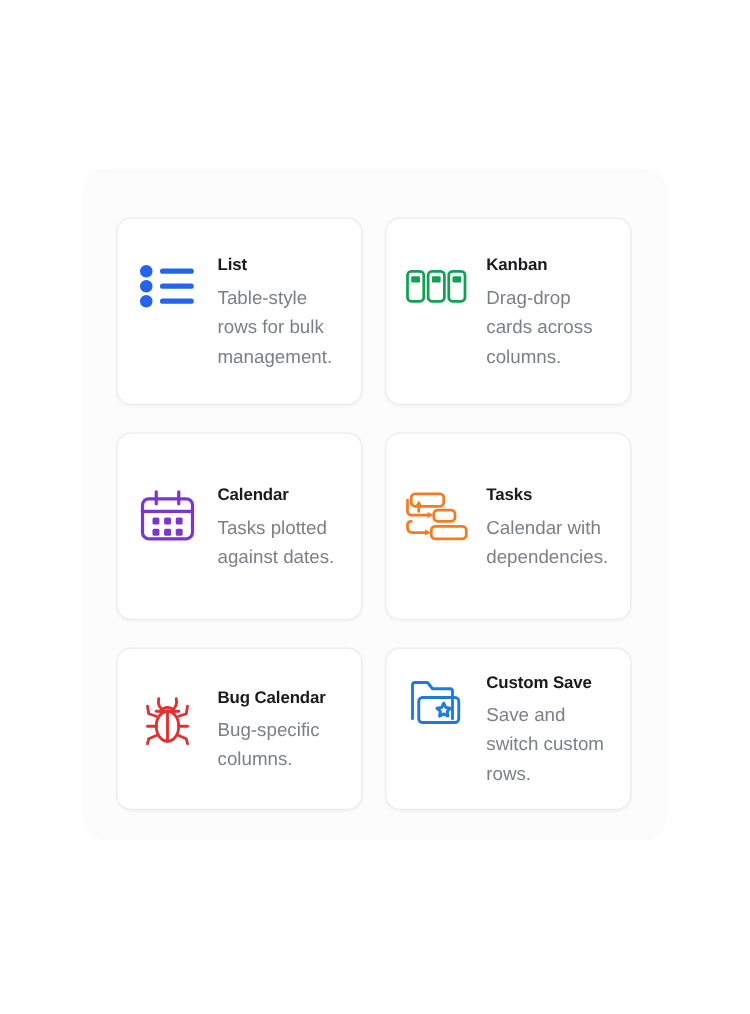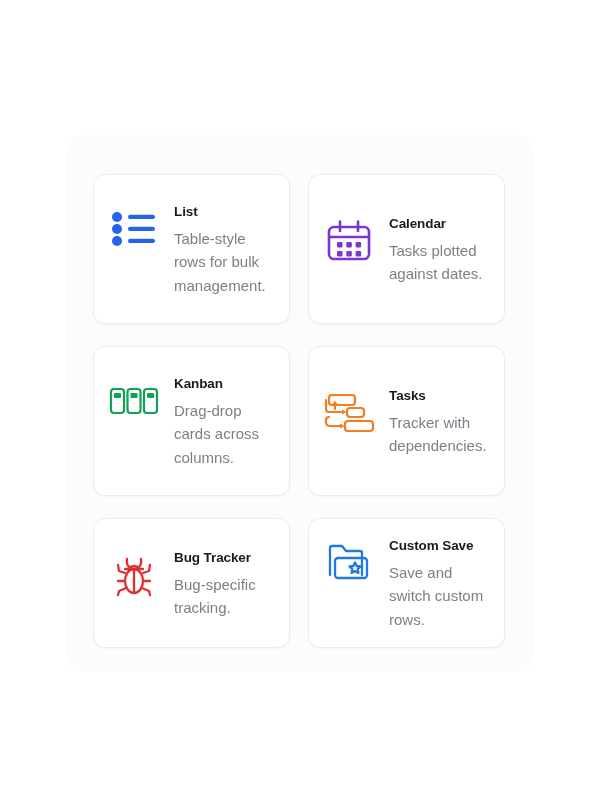--- a/index.html
+++ b/index.html
@@ -117,6 +117,29 @@
     <div class="card">
       <div class="card-inner">
         <div class="icon-wrap">
+          <svg width="50" height="40" viewBox="0 0 50 40">
+            <g fill="none" stroke="#12a055" stroke-width="2.2">
+              <rect x="2" y="8" width="13" height="24" rx="3"></rect>
+              <rect x="18.5" y="8" width="13" height="24" rx="3"></rect>
+              <rect x="35" y="8" width="13" height="24" rx="3"></rect>
+            </g>
+            <g fill="#12a055">
+              <rect x="5" y="12" width="7" height="5" rx="1"></rect>
+              <rect x="21.5" y="12" width="7" height="5" rx="1"></rect>
+              <rect x="38" y="12" width="7" height="5" rx="1"></rect>
+            </g>
+          </svg>
+        </div>
+        <div class="text-wrap">
+          <div class="card-title">Kanban</div>
+          <div class="card-desc">Drag-drop cards across columns.</div>
+        </div>
+      </div>
+    </div>
+
+    <div class="card">
+      <div class="card-inner">
+        <div class="icon-wrap">
           <svg width="46" height="44" viewBox="0 0 46 44">
             <g fill="none" stroke="#7c35cf" stroke-width="2.6" stroke-linecap="round">
               <rect x="3" y="8" width="40" height="32" rx="5"></rect>
@@ -137,29 +160,6 @@
         <div class="text-wrap">
           <div class="card-title">Calendar</div>
           <div class="card-desc">Tasks plotted against dates.</div>
-        </div>
-      </div>
-    </div>
-
-    <div class="card">
-      <div class="card-inner">
-        <div class="icon-wrap">
-          <svg width="50" height="40" viewBox="0 0 50 40">
-            <g fill="none" stroke="#12a055" stroke-width="2.2">
-              <rect x="2" y="8" width="13" height="24" rx="3"></rect>
-              <rect x="18.5" y="8" width="13" height="24" rx="3"></rect>
-              <rect x="35" y="8" width="13" height="24" rx="3"></rect>
-            </g>
-            <g fill="#12a055">
-              <rect x="5" y="12" width="7" height="5" rx="1"></rect>
-              <rect x="21.5" y="12" width="7" height="5" rx="1"></rect>
-              <rect x="38" y="12" width="7" height="5" rx="1"></rect>
-            </g>
-          </svg>
-        </div>
-        <div class="text-wrap">
-          <div class="card-title">Kanban</div>
-          <div class="card-desc">Drag-drop cards across columns.</div>
         </div>
       </div>
     </div>

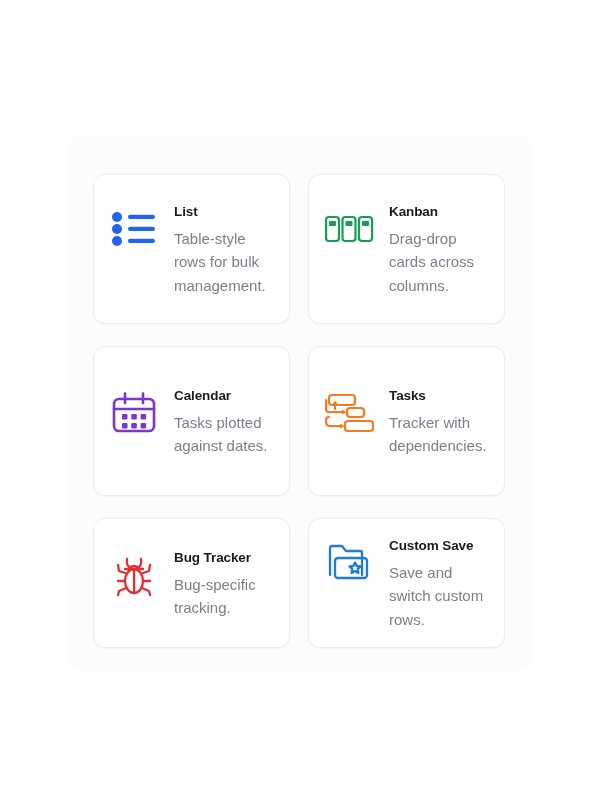--- a/index.html
+++ b/index.html
@@ -185,7 +185,7 @@
         </div>
         <div class="text-wrap">
           <div class="card-title">Tasks</div>
-          <div class="card-desc">Tracker with dependencies.</div>
+          <div class="card-desc">Calendar with dependencies.</div>
         </div>
       </div>
     </div>

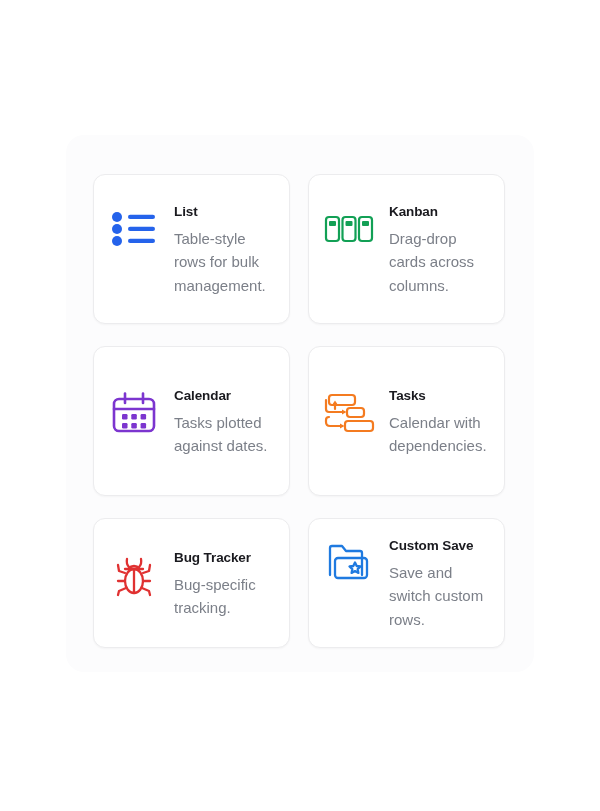--- a/index.html
+++ b/index.html
@@ -211,7 +211,7 @@
           </svg>
         </div>
         <div class="text-wrap">
-          <div class="card-title">Bug Tracker</div>
+          <div class="card-title">Bug Calendar</div>
           <div class="card-desc">Bug-specific tracking.</div>
         </div>
       </div>

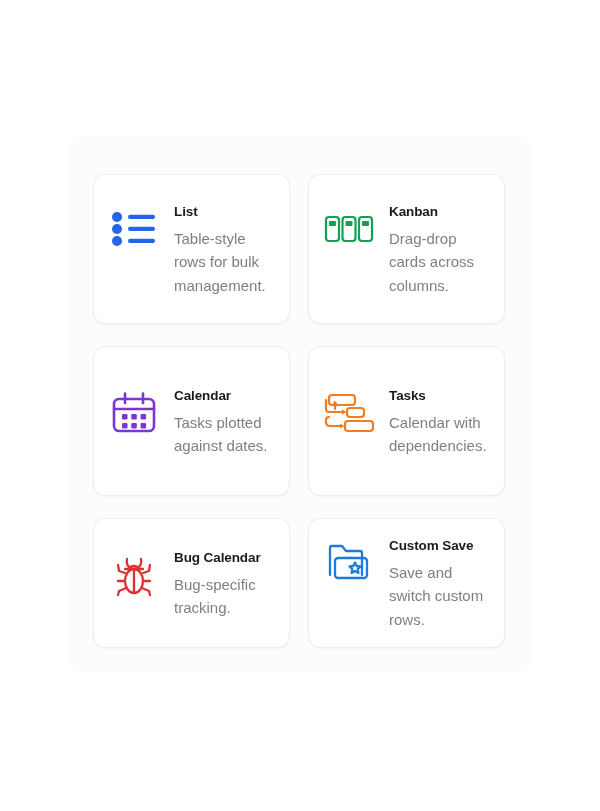--- a/index.html
+++ b/index.html
@@ -212,7 +212,7 @@
         </div>
         <div class="text-wrap">
           <div class="card-title">Bug Calendar</div>
-          <div class="card-desc">Bug-specific tracking.</div>
+          <div class="card-desc">Bug-specific columns.</div>
         </div>
       </div>
     </div>

